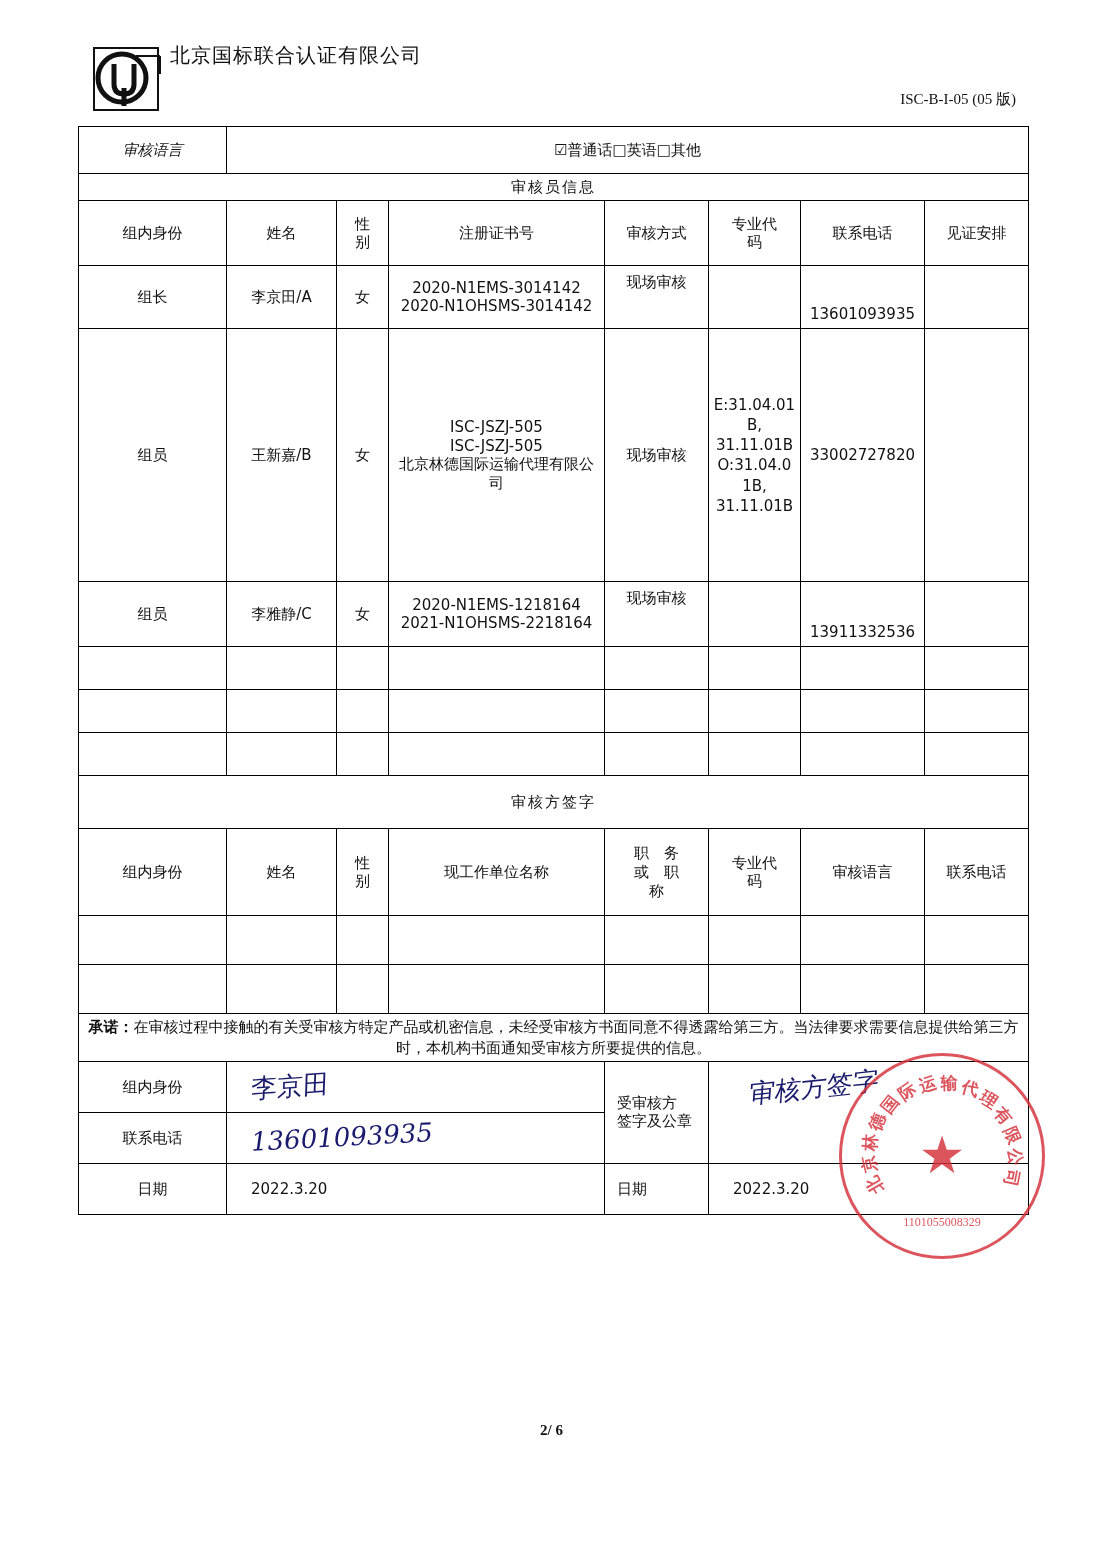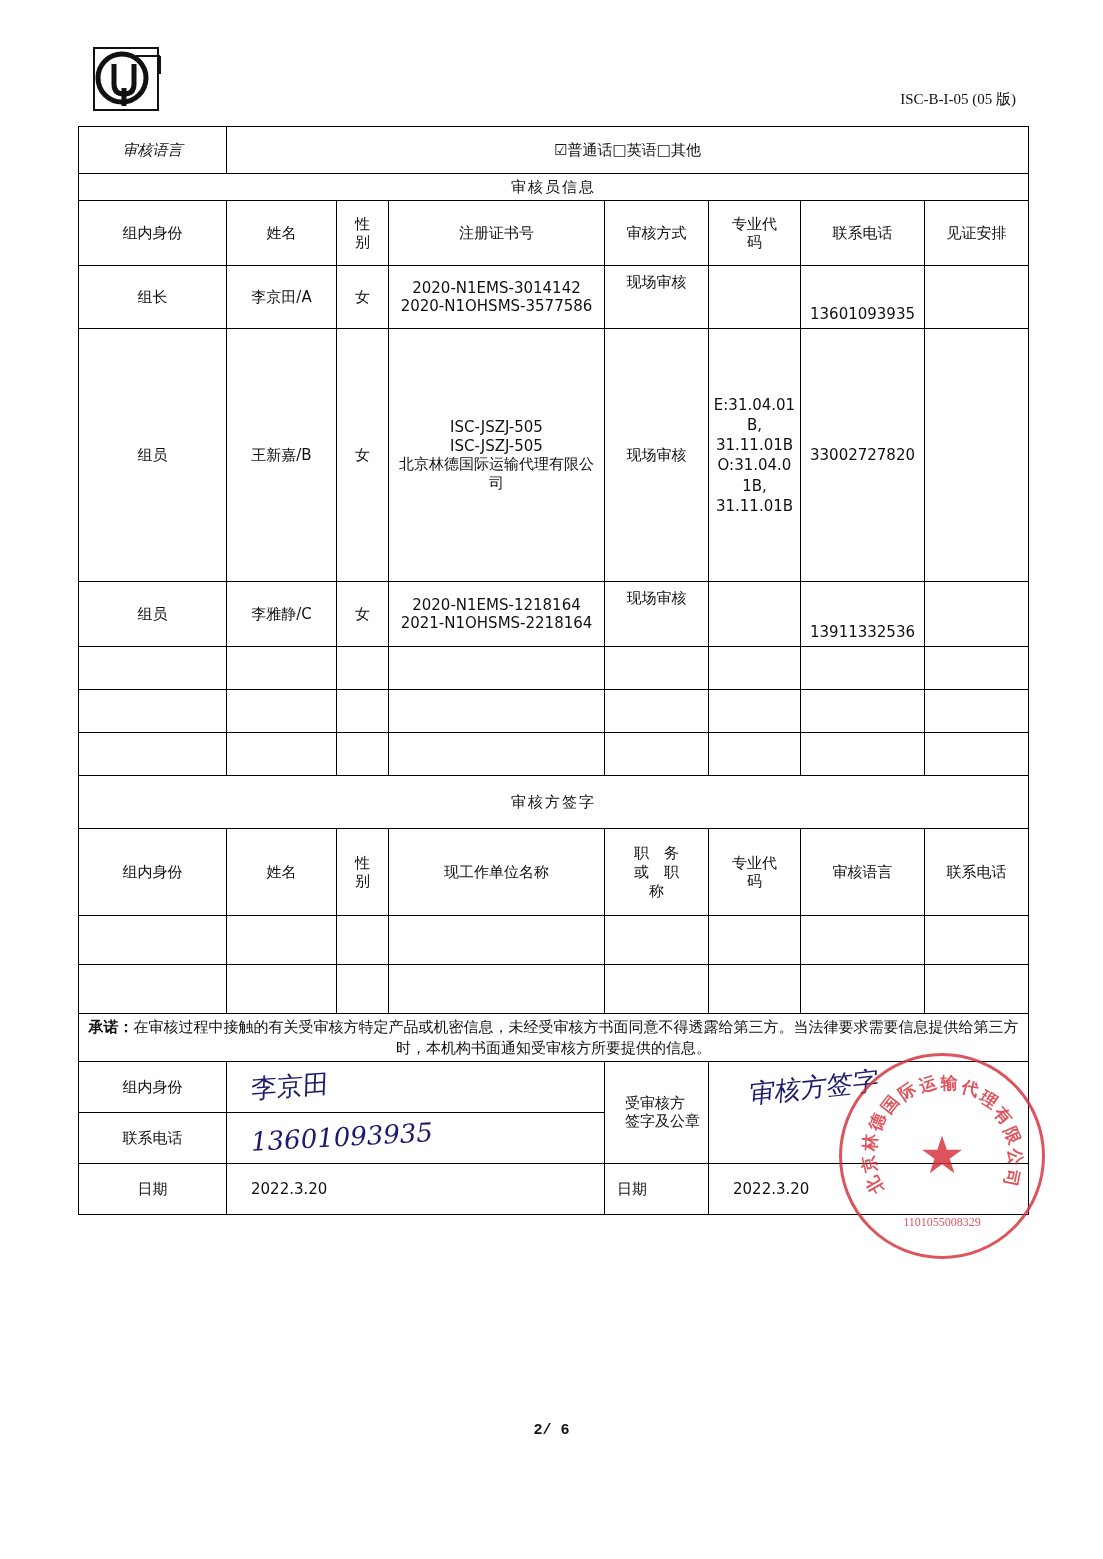--- a/index.html
+++ b/index.html
@@ -243,6 +243,7 @@
         <line x1="68" y1="12" x2="68" y2="30" stroke="#111" stroke-width="2"></line>
       </svg>
       <div class="company-block">
+        <div class="company-cn">北京国标联合认证有限公司</div>
       </div>
       <div class="doc-code">ISC-B-I-05 (05 版)</div>
     </div>

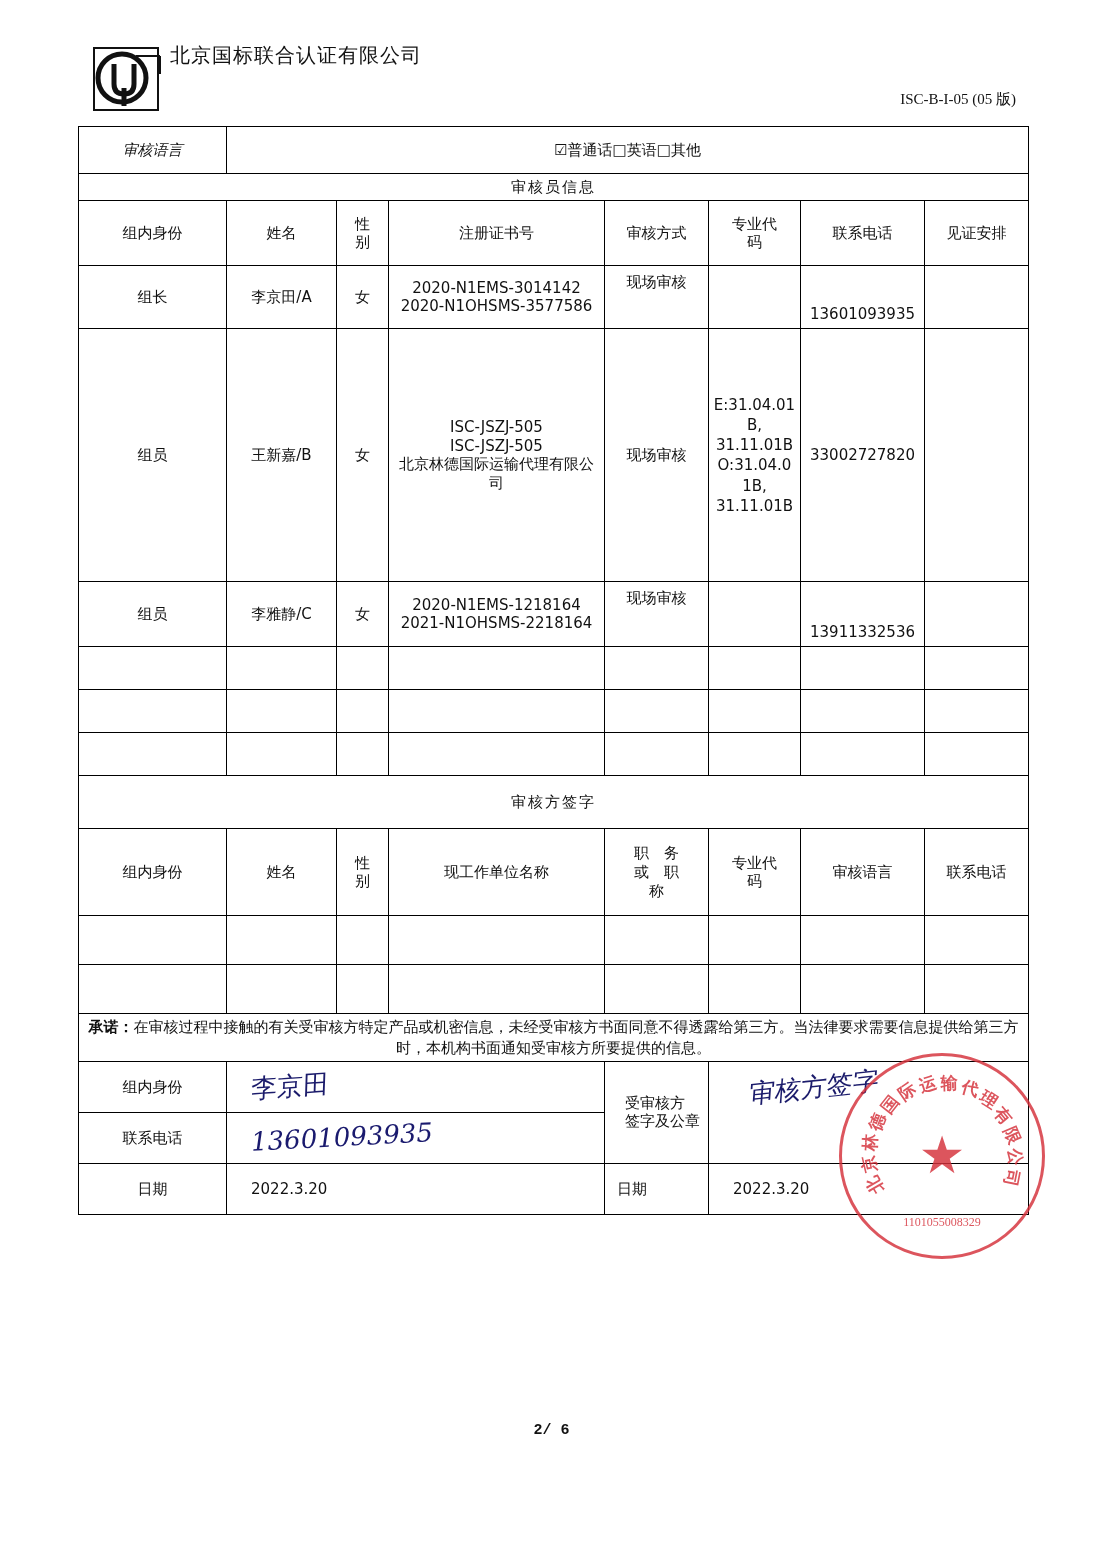--- a/index.html
+++ b/index.html
@@ -293,7 +293,7 @@
         <td>女</td>
         <td class="cert">
           <span class="stack">2020-N1EMS-3014142</span>
-          <span class="stack">2020-N1OHSMS-3577586</span>
+          <span class="stack">2020-N1OHSMS-3014142</span>
         </td>
         <td style="vertical-align:top;padding-top:6px">现场审核</td>
         <td></td>

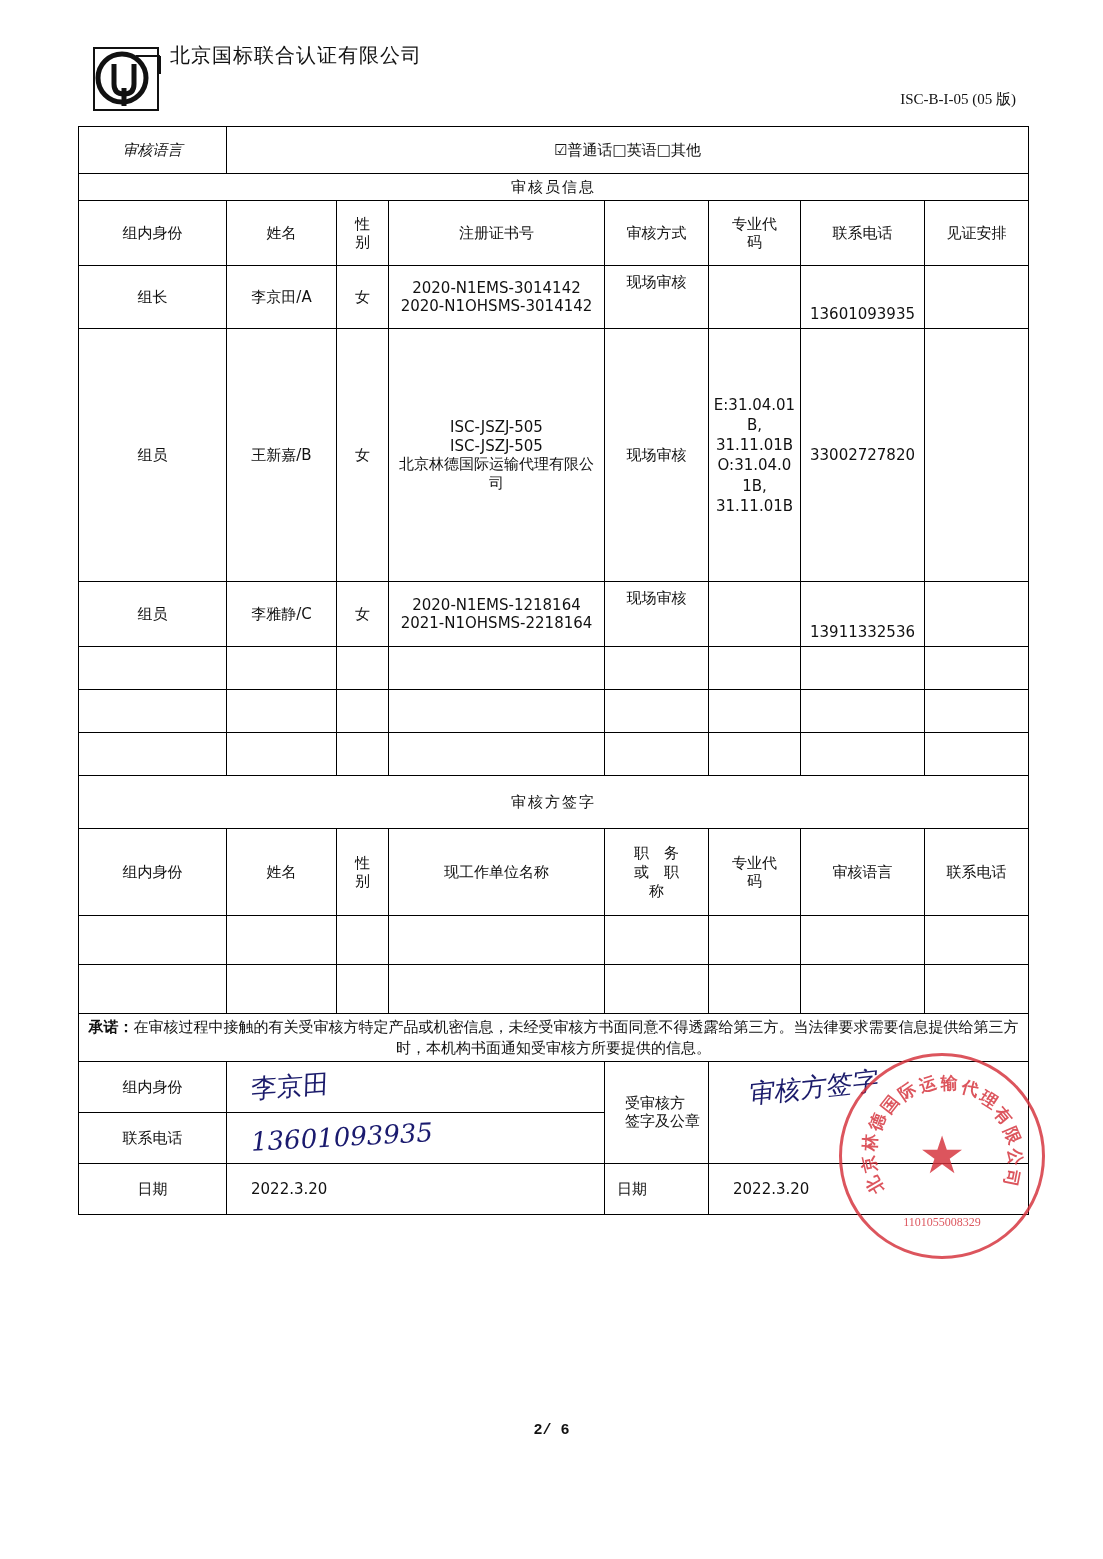--- a/index.html
+++ b/index.html
@@ -416,7 +416,7 @@
         <td class="sig-cell" colspan="3" style="text-align:left;padding-left:24px">
           <span class="handwrite-cn">李京田</span>
         </td>
-        <td class="sign-label" rowspan="2" style="text-align:left;padding-left:20px">
+        <td class="sign-label" rowspan="2" style="text-align:left;padding-left:12px">
           <span class="stack">受审核方</span>
           <span class="stack">签字及公章</span>
         </td>

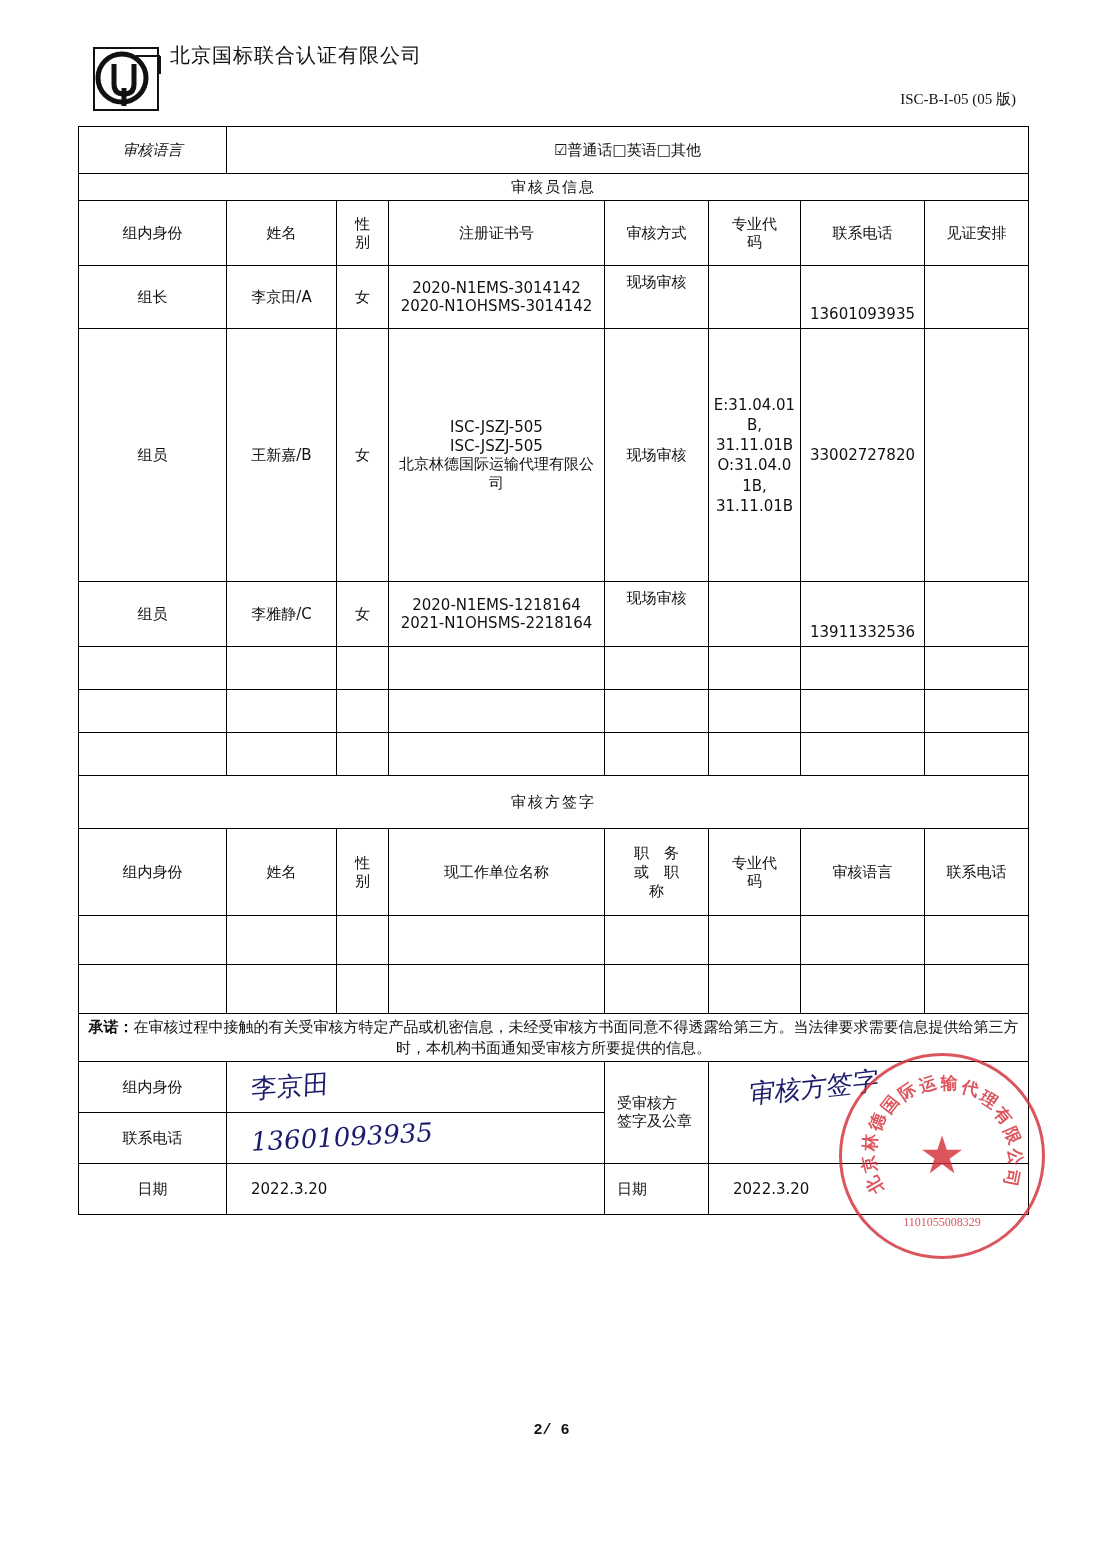--- a/index.html
+++ b/index.html
@@ -223,7 +223,7 @@
     text-align: center;
     font-size: 15px;
     font-weight: bold;
-    font-family: Liberation Mono, monospace;
+    font-family: Liberation Serif, serif;
     color: #111;
   }
 </style>

